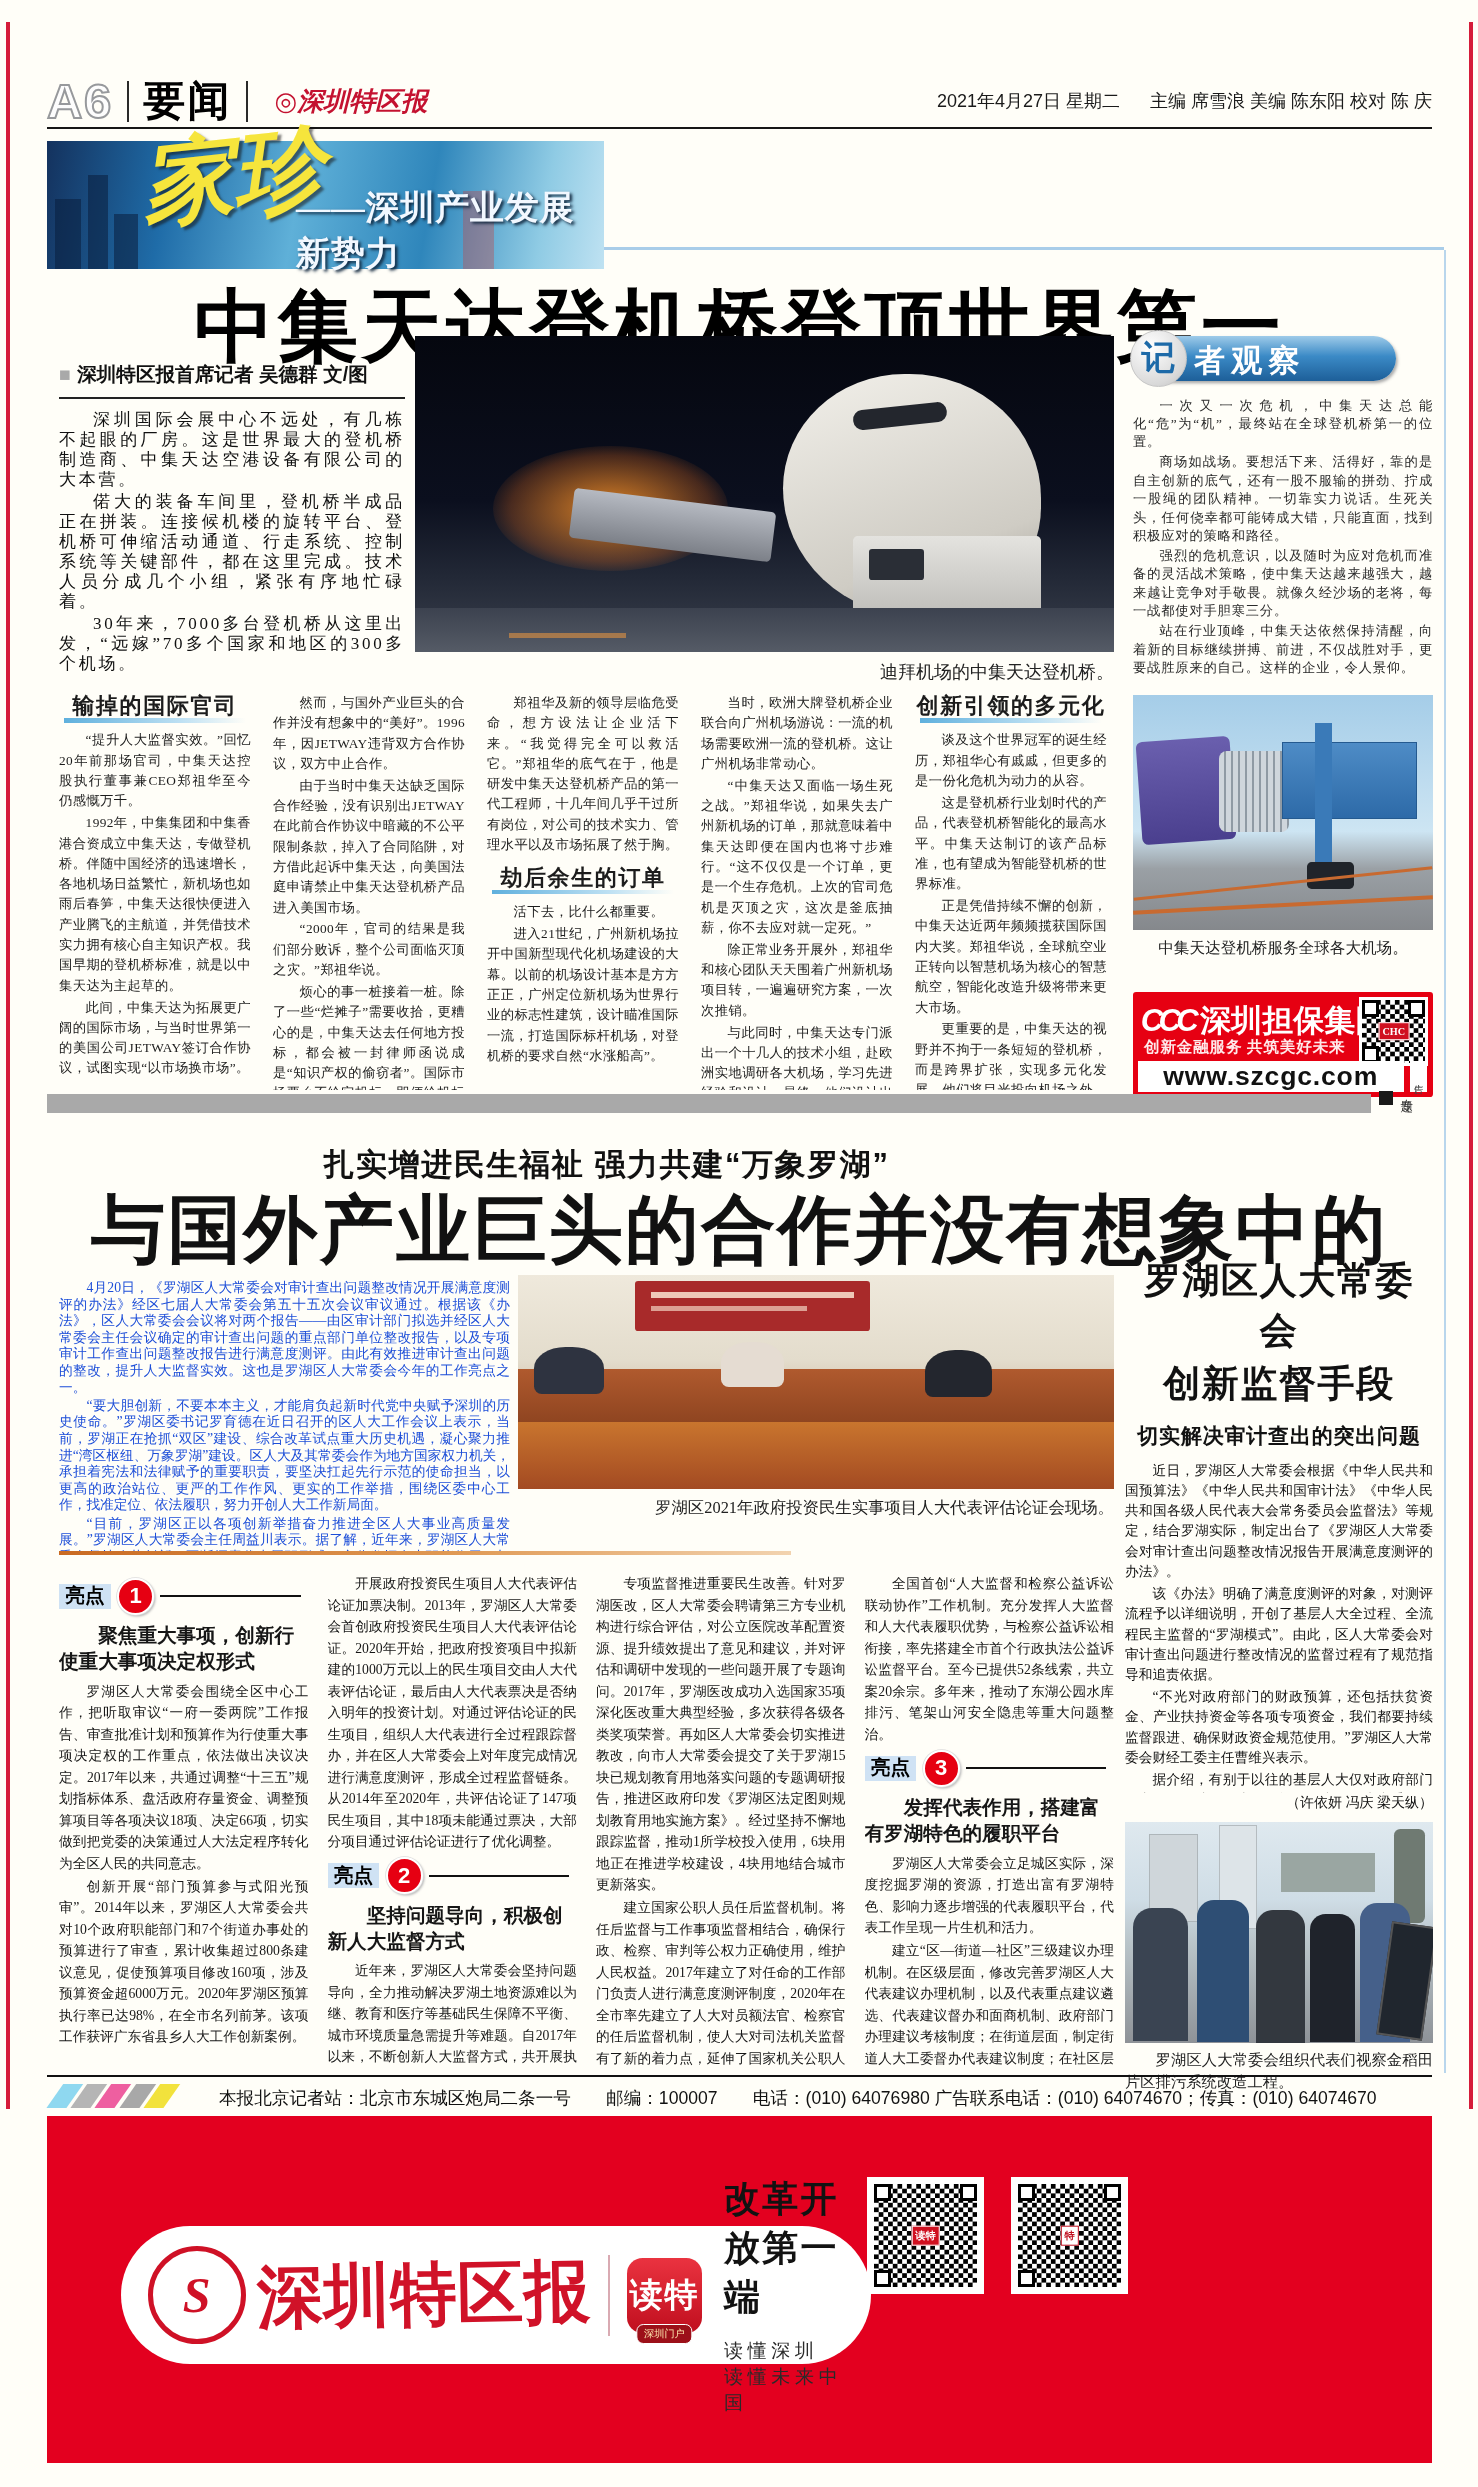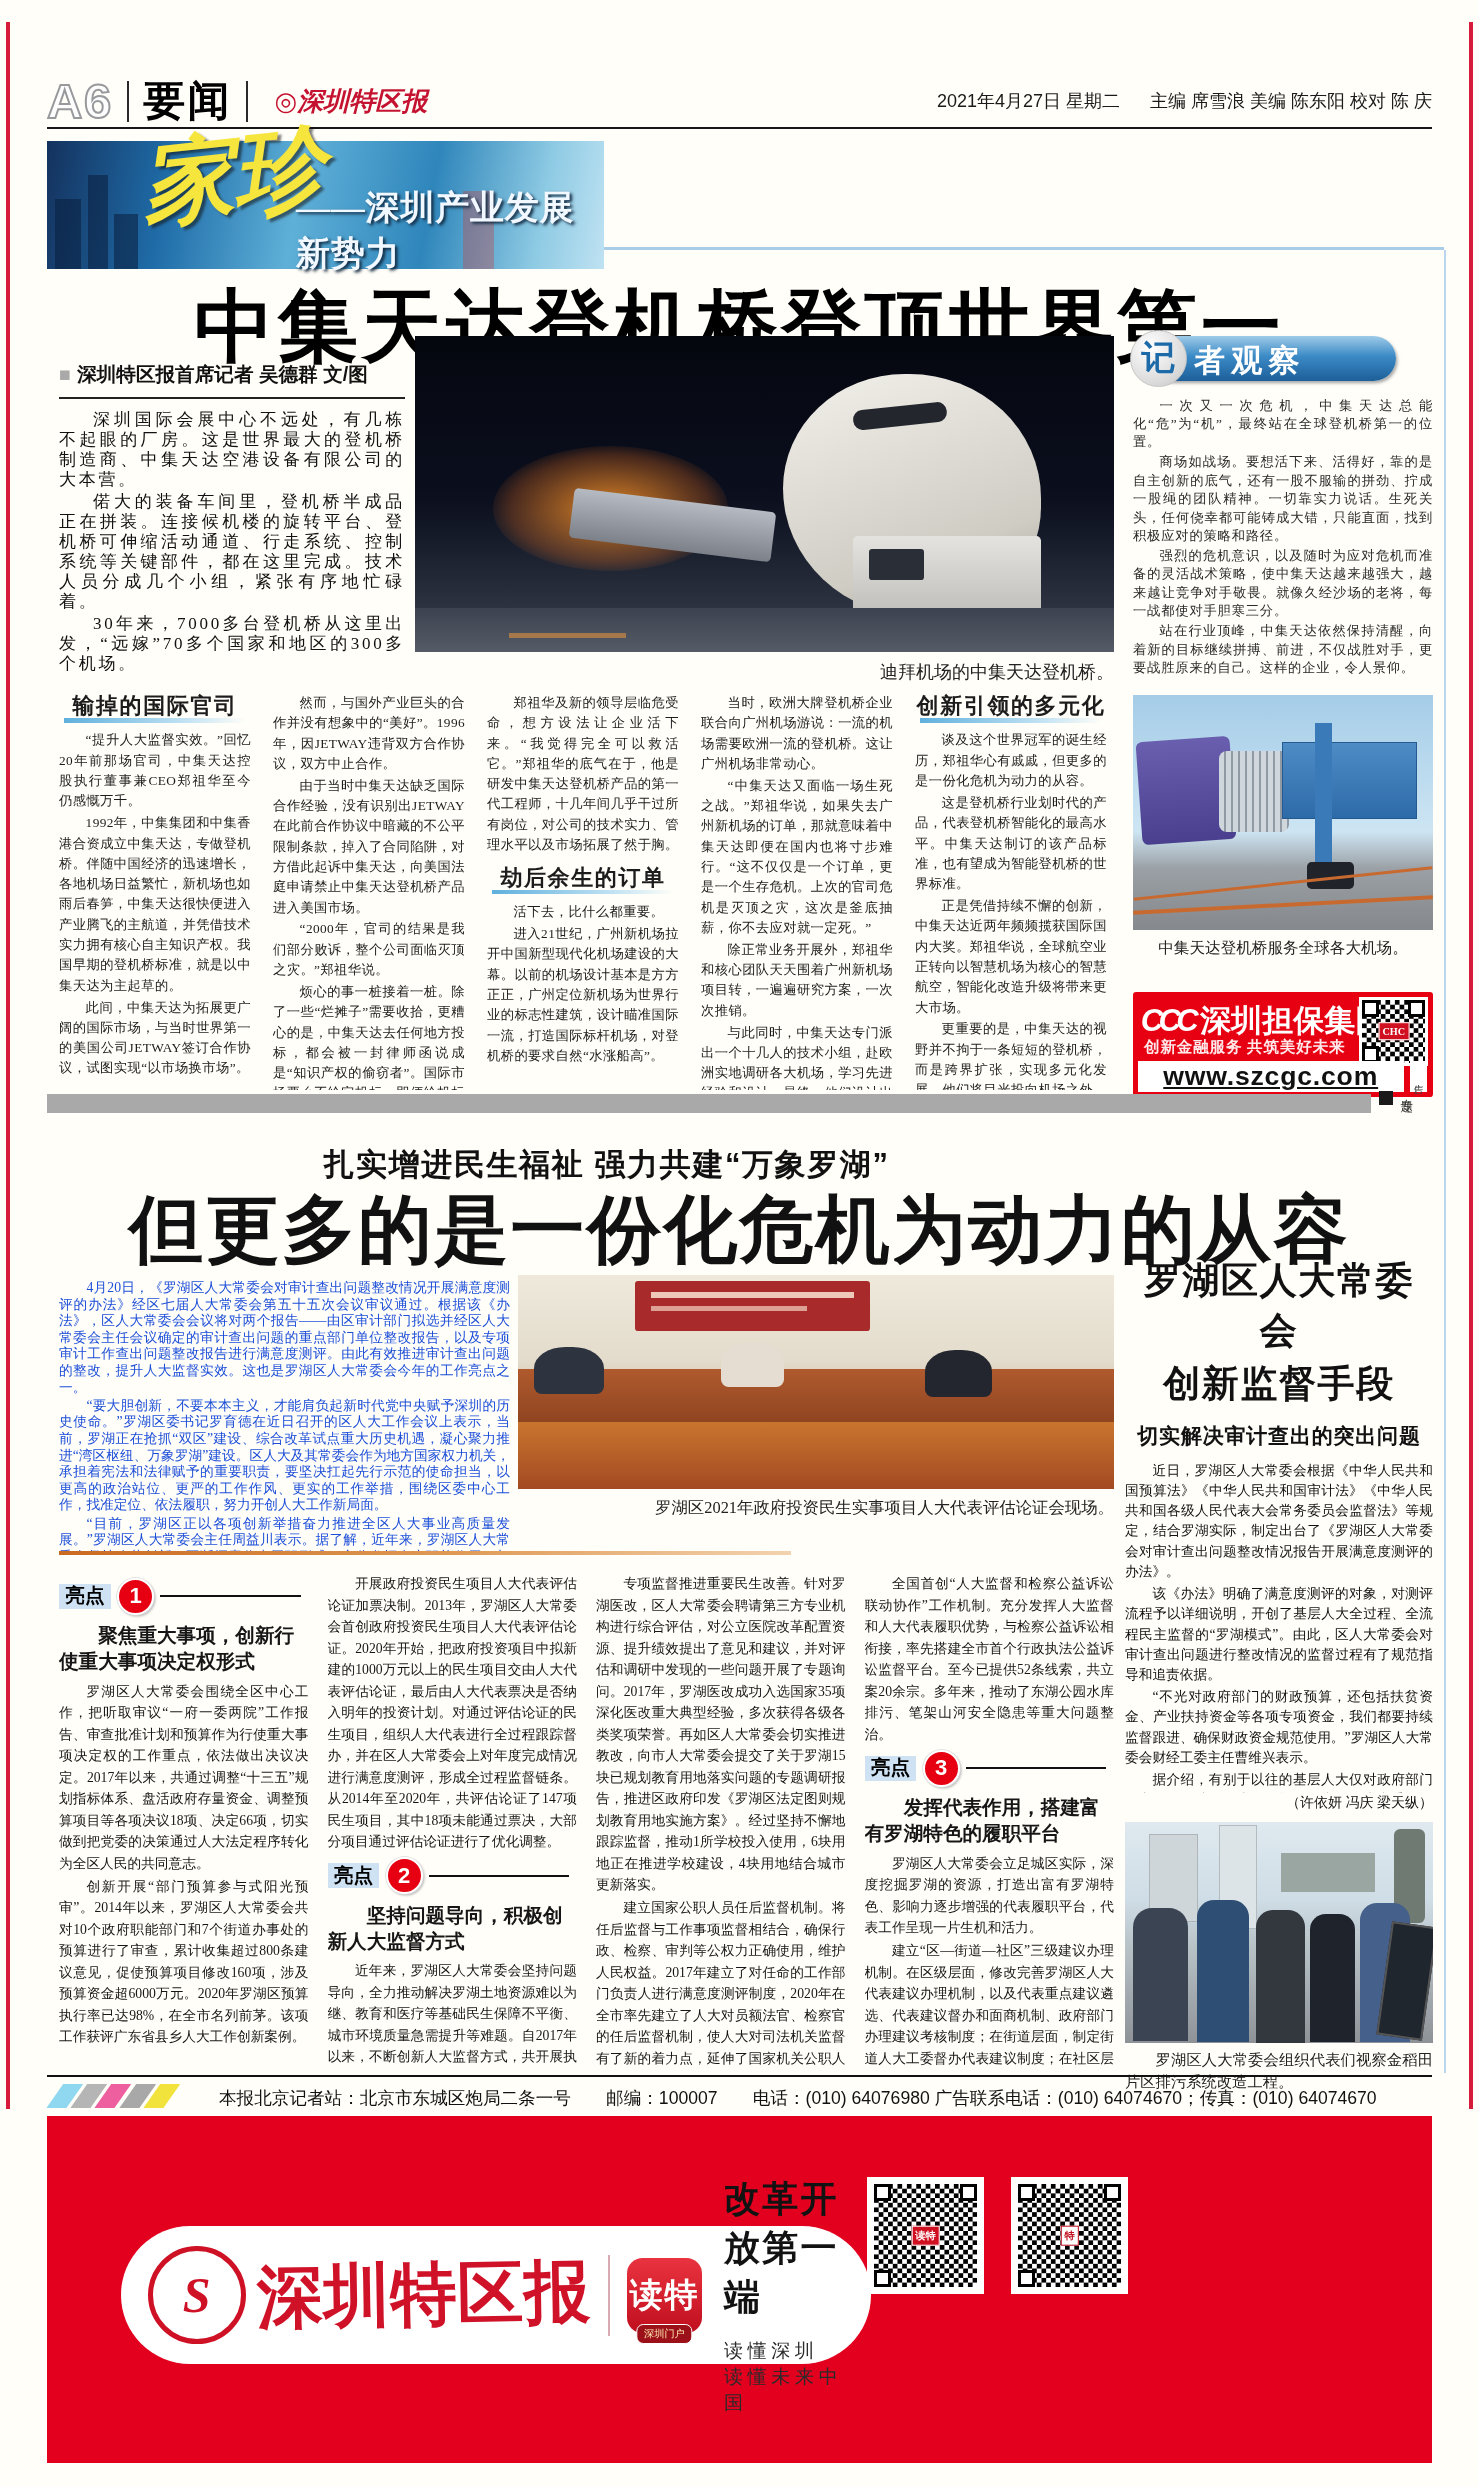--- a/index.html
+++ b/index.html
@@ -62,7 +62,7 @@
   #adslogan{position:absolute;left:11px;top:45px;font-size:15.6px;color:#ffe9ea;letter-spacing:0.8px;font-weight:bold;}
   #adqr{position:absolute;right:4.7px;top:4.7px;width:63px;height:63px;background:#fff;padding:3.1px;}
   #adurlbar{position:absolute;left:4.7px;bottom:4.7px;width:266px;height:31px;background:#fff;display:flex;align-items:center;justify-content:center;}
-  #adurl{font-family:"Liberation Sans",sans-serif;font-size:26.6px;font-weight:900;color:#111;letter-spacing:0.8px;text-decoration:underline;}
+  #adurl{font-family:"Liberation Sans",sans-serif;font-size:26.6px;font-weight:900;color:#111;letter-spacing:0.8px;}
   #adtag{position:absolute;right:6.3px;bottom:4.7px;width:17px;height:31px;background:#fff;font-size:9.4px;color:#444;
      writing-mode:vertical-rl;text-align:center;line-height:17px;}
   .qrpat{width:100%;height:100%;position:relative;background:

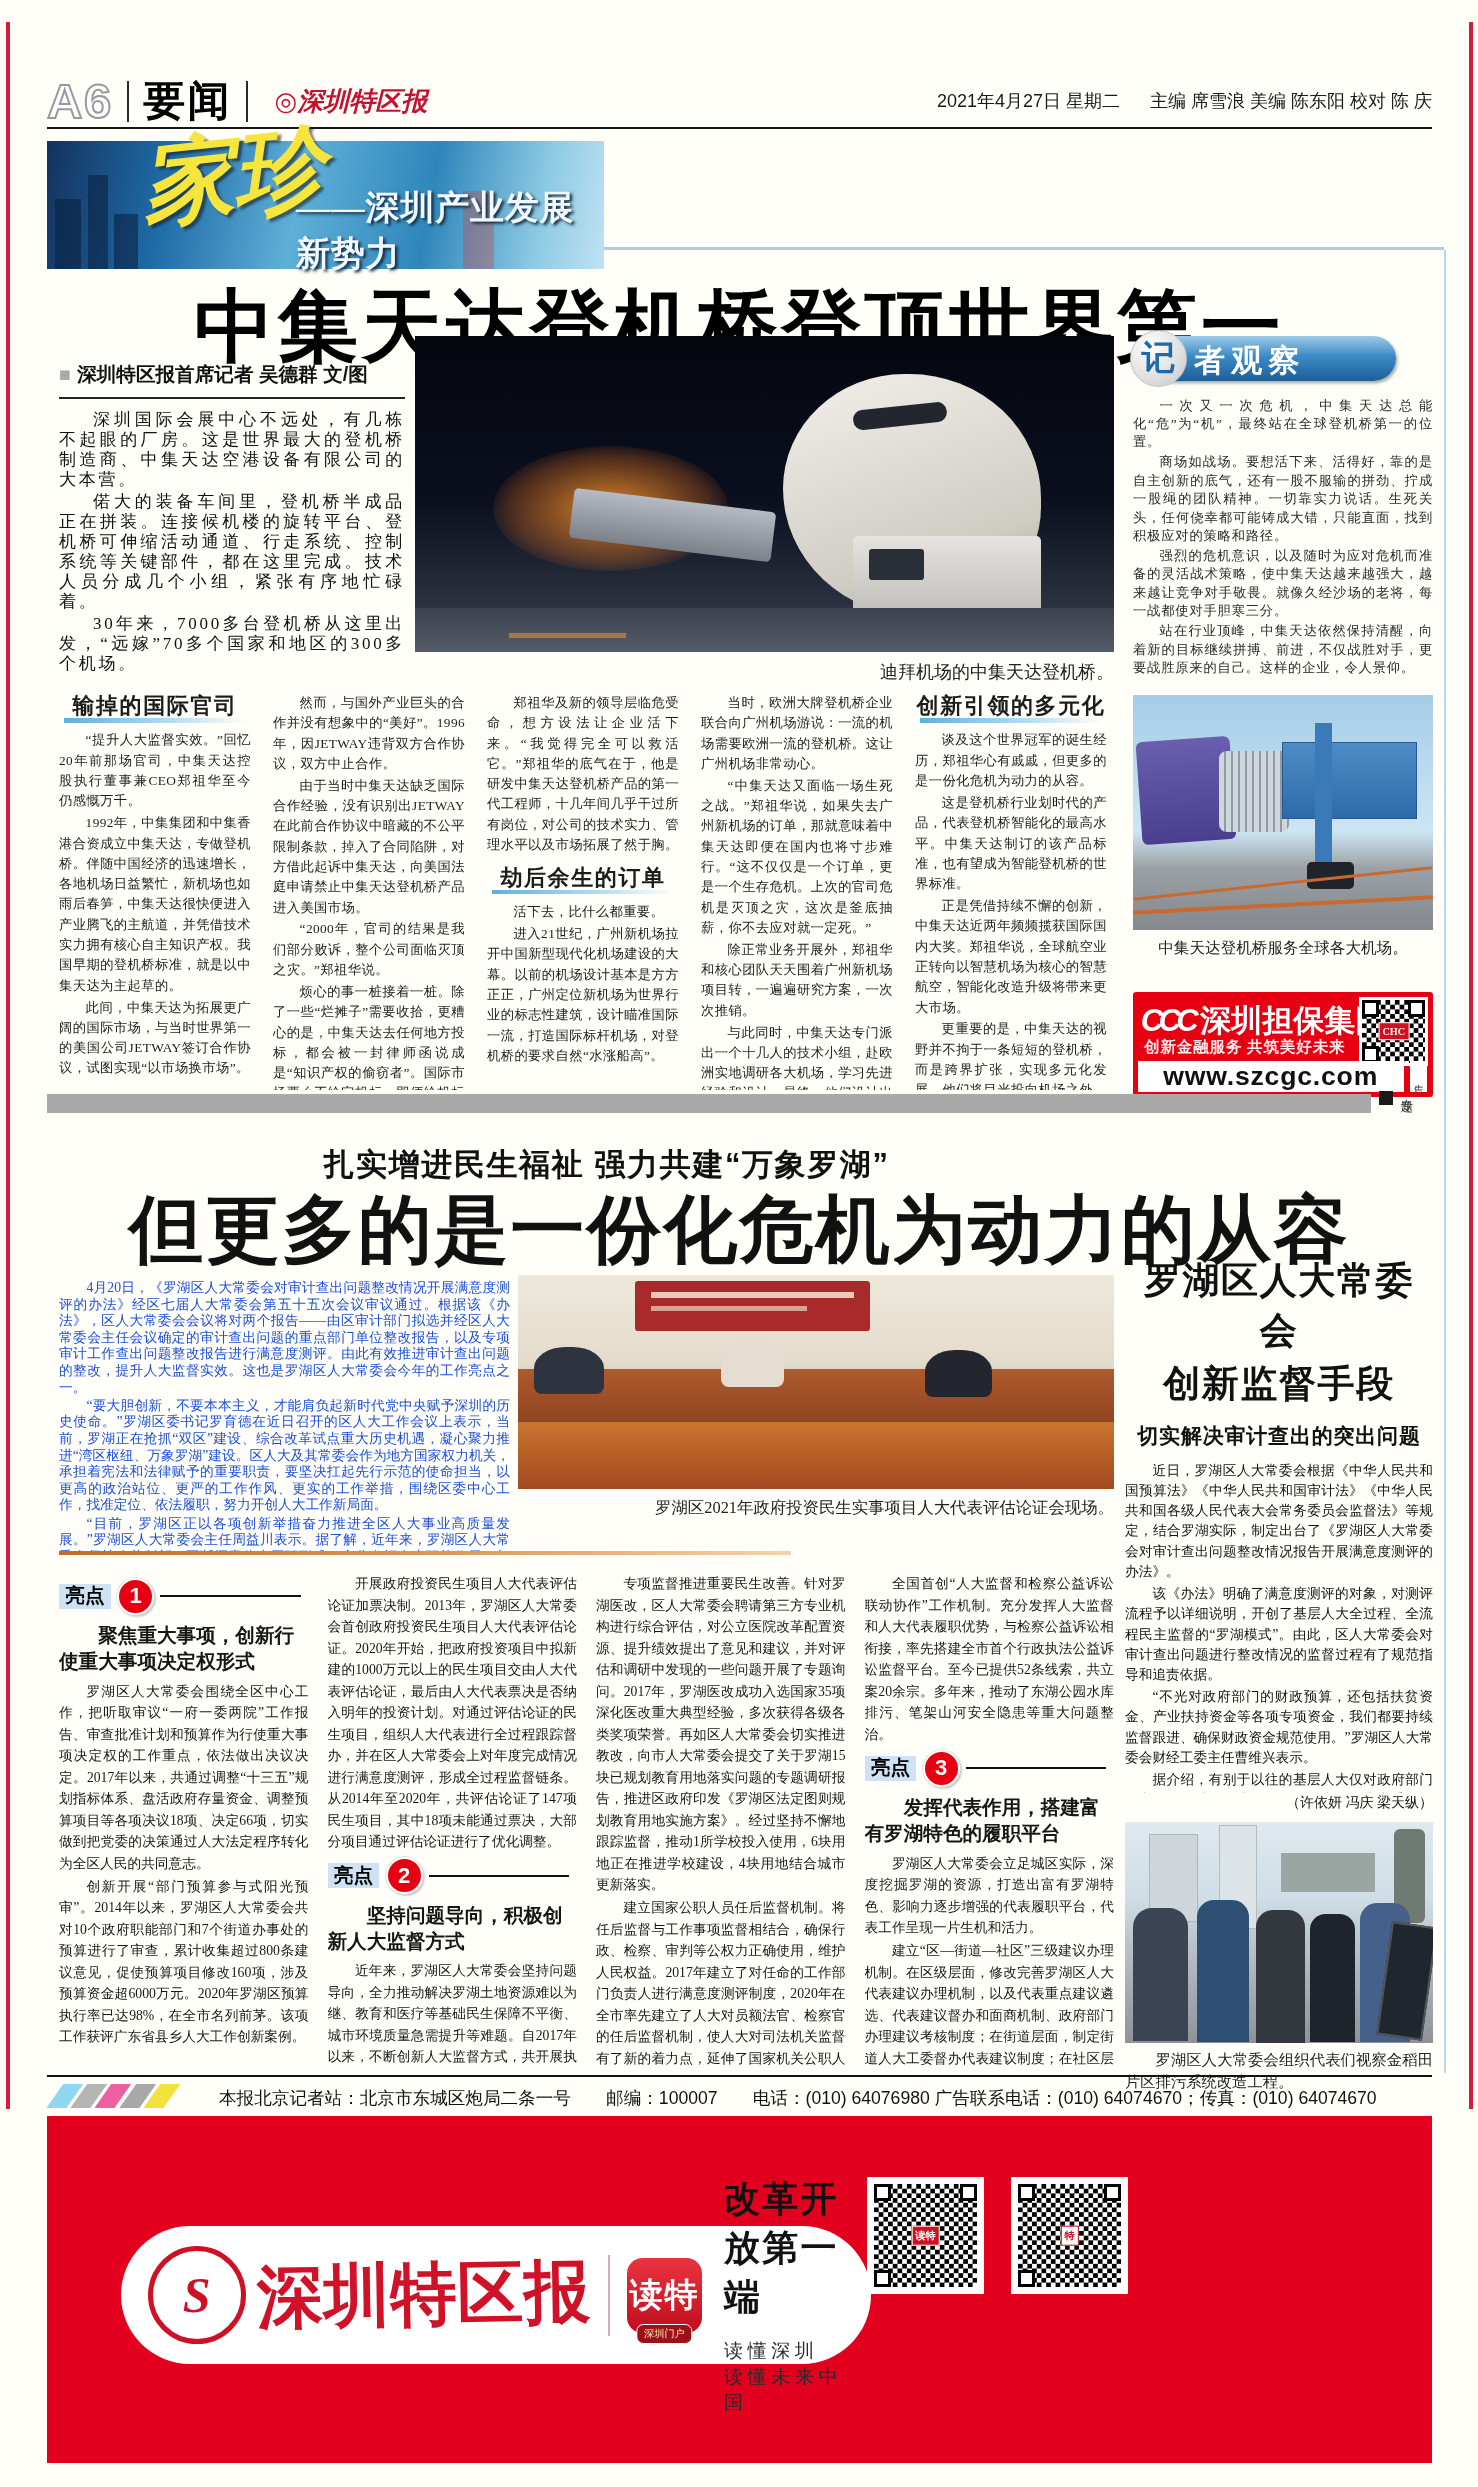--- a/index.html
+++ b/index.html
@@ -273,7 +273,7 @@
   </div>
 
   <div class="abs" id="kicker">扎实增进民生福祉  强力共建“万象罗湖”</div>
-  <div class="abs sans" id="headline2">但更多的是一份化危机为动力的从容</div>
+  <div class="abs sans" id="headline2">与国外产业巨头的合作并没有想象中的</div>
 
   <div class="abs" id="lead">
     <p class="p">4月20日，《罗湖区人大常委会对审计查出问题整改情况开展满意度测评的办法》经区七届人大常委会第五十五次会议审议通过。根据该《办法》，区人大常委会会议将对两个报告——由区审计部门拟选并经区人大常委会主任会议确定的审计查出问题的重点部门单位整改报告，以及专项审计工作查出问题整改报告进行满意度测评。由此有效推进审计查出问题的整改，提升人大监督实效。这也是罗湖区人大常委会今年的工作亮点之一。</p>

